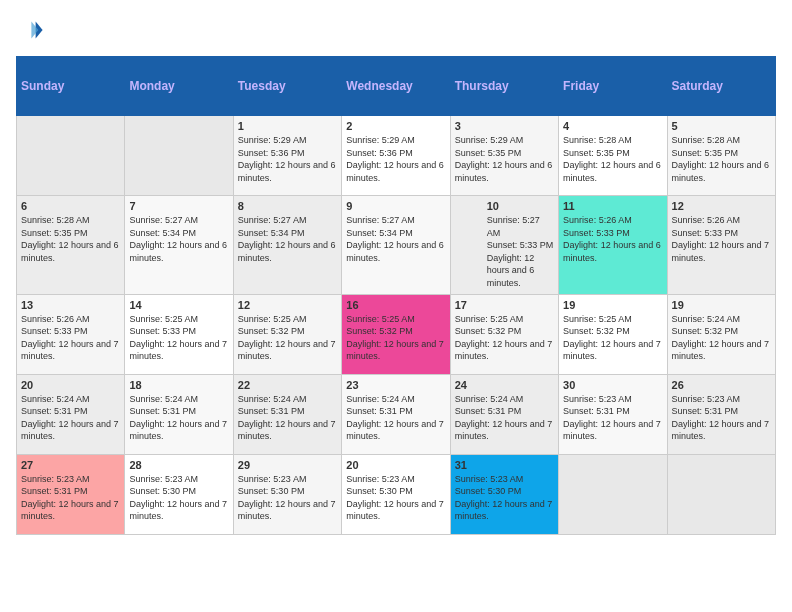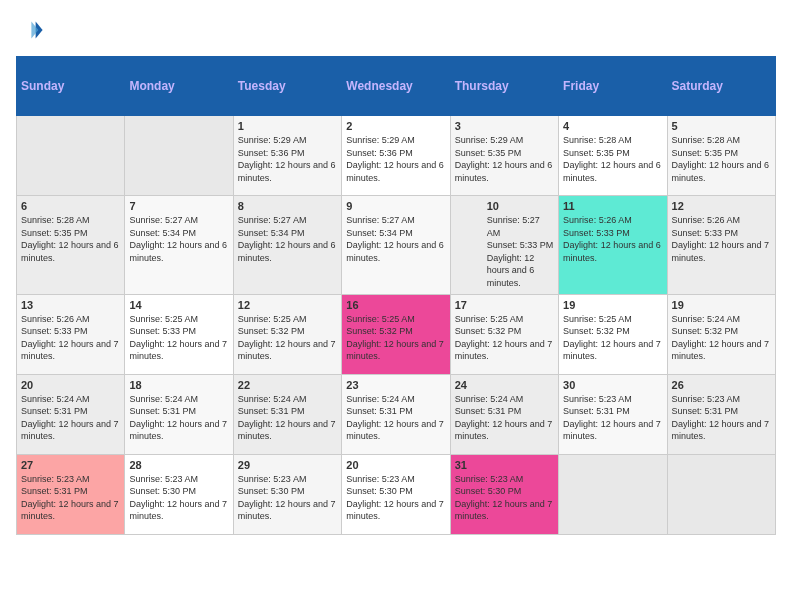--- a/index.html
+++ b/index.html
@@ -260,7 +260,7 @@
           <span class="day-num">20</span>
           <div class="day-info">Sunrise: 5:23 AM<br>Sunset: 5:30 PM<br>Daylight: 12 hours and 7 minutes.</div>
         </td>
-        <td style="background: #ec4899;">
+        <td style="background: #0ea5e9;">
           <span class="day-num">31</span>
           <div class="day-info">Sunrise: 5:23 AM<br>Sunset: 5:30 PM<br>Daylight: 12 hours and 7 minutes.</div>
         </td>

